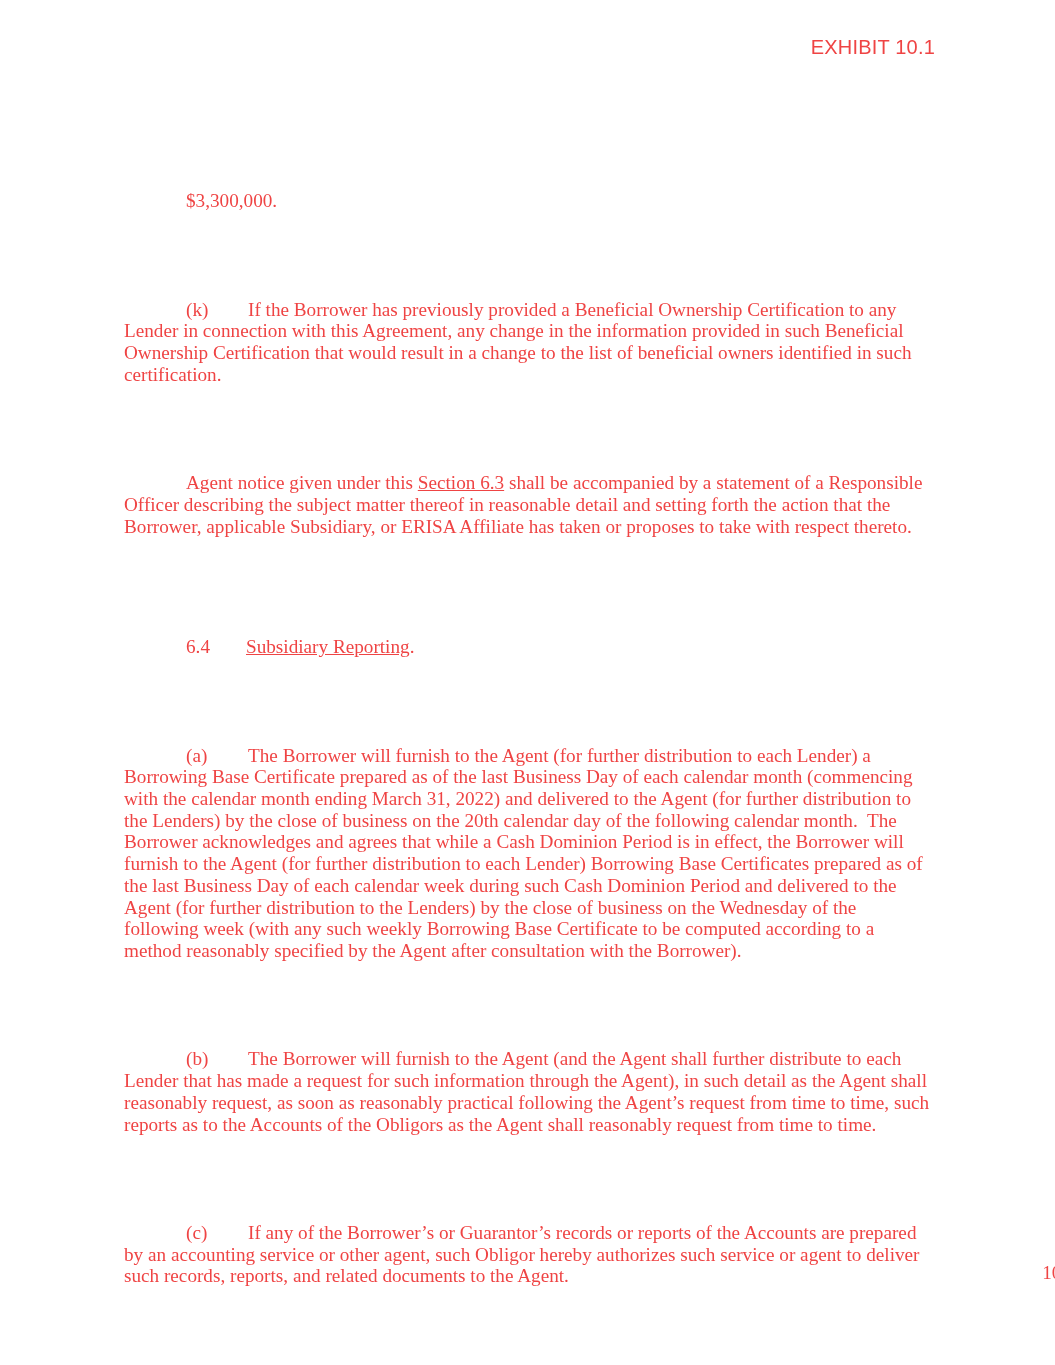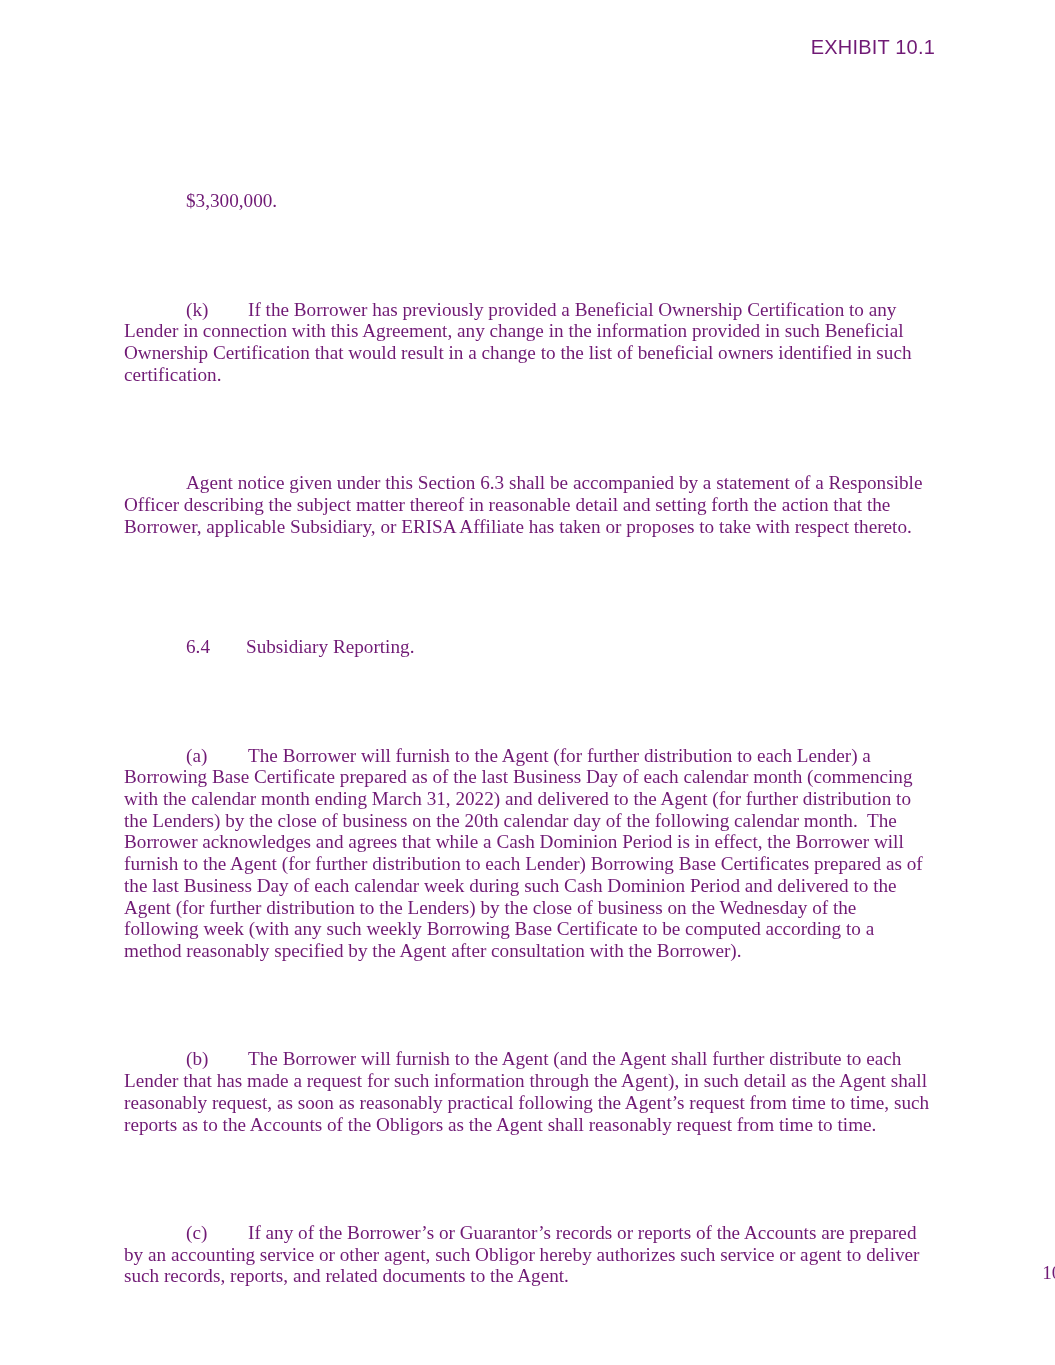--- a/index.html
+++ b/index.html
@@ -12,7 +12,7 @@
     width: 1055px;
     height: 1365px;
     background: #ffffff;
-    color: #701a75;
+    color: #ef4444;
     overflow: hidden;
   }
   .exhibit {

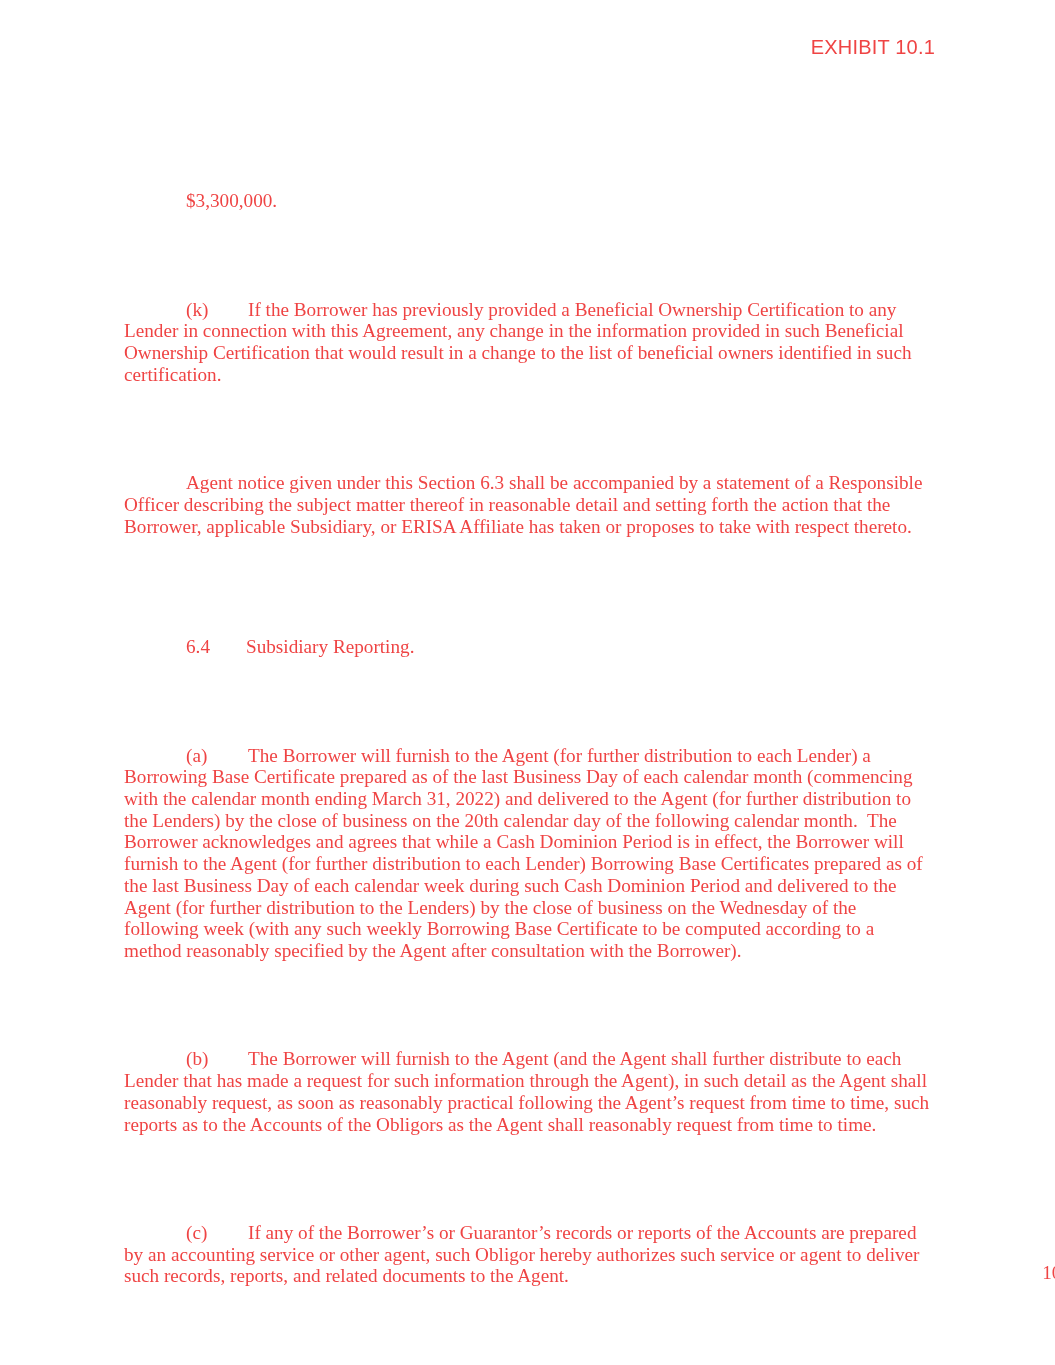--- a/index.html
+++ b/index.html
@@ -49,7 +49,7 @@
     text-indent: 0;
   }
   .tab-num { width: 60px; margin-top: 12px; }
-  .u { }
+  .u { text-decoration: underline; }
   .pagenum {
     position: absolute;
     top: 1262px;

